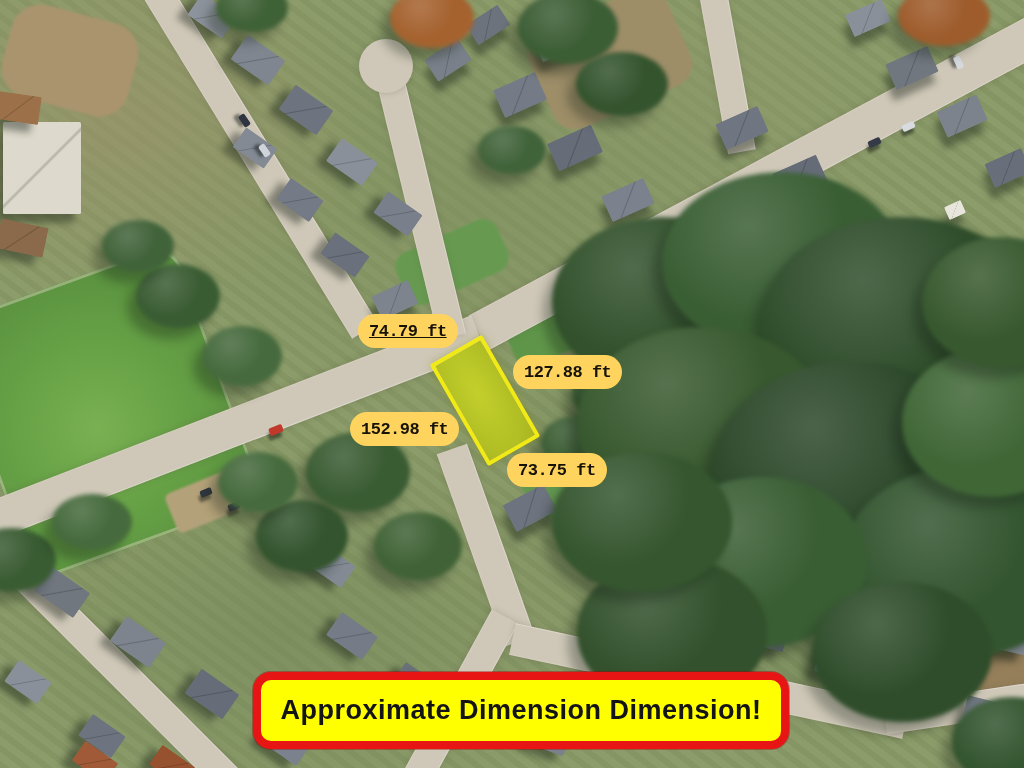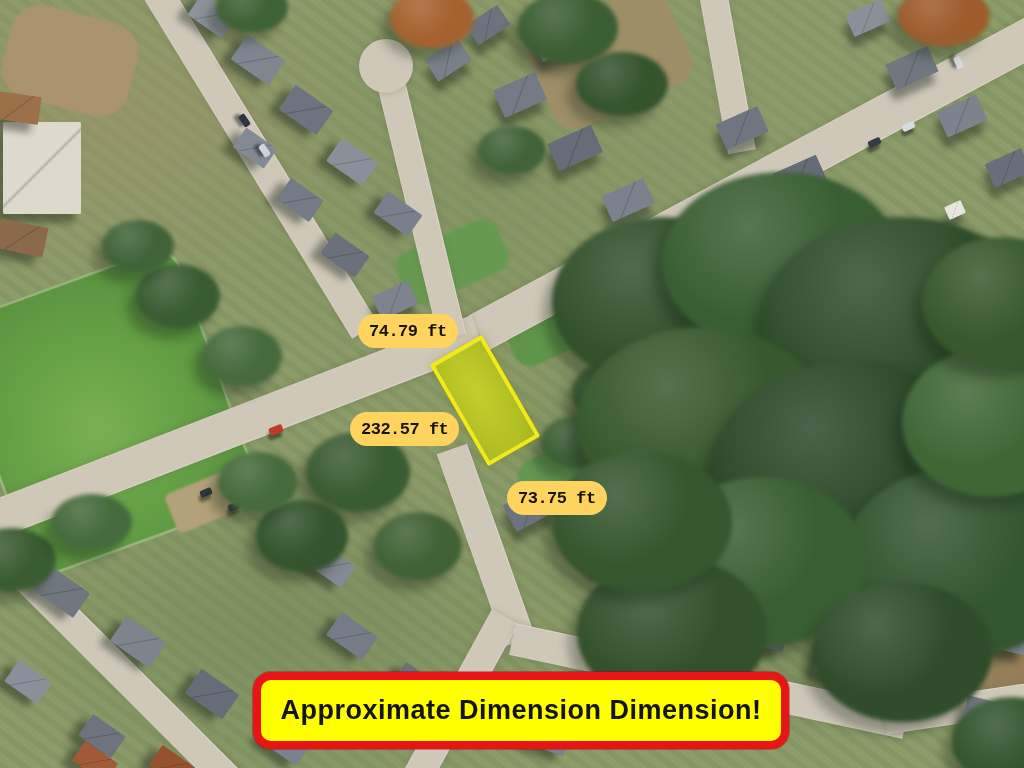--- a/index.html
+++ b/index.html
@@ -175,7 +175,7 @@
 
   <div class="abs parcel" style="border-color: rgb(242, 234, 22);"></div>
 
-  <div class="abs dim-pill" style="left: 358px; top: 314px; background: rgb(255, 212, 94); color: rgb(22, 18, 8);">74.79 ft</div>
+  <div class="abs dim-pill" style="left: 358px; top: 314px; background: rgb(255, 212, 94); color: rgb(22, 18, 8); text-decoration: underline;">74.79 ft</div>
   <div class="abs dim-pill" style="left: 350px; top: 412px; background: rgb(255, 212, 94); color: rgb(22, 18, 8);">232.57 ft</div>
   <div class="abs dim-pill" style="left: 507px; top: 453px; background: rgb(255, 212, 94); color: rgb(22, 18, 8); margin-top: 28px;">73.75 ft</div>
 

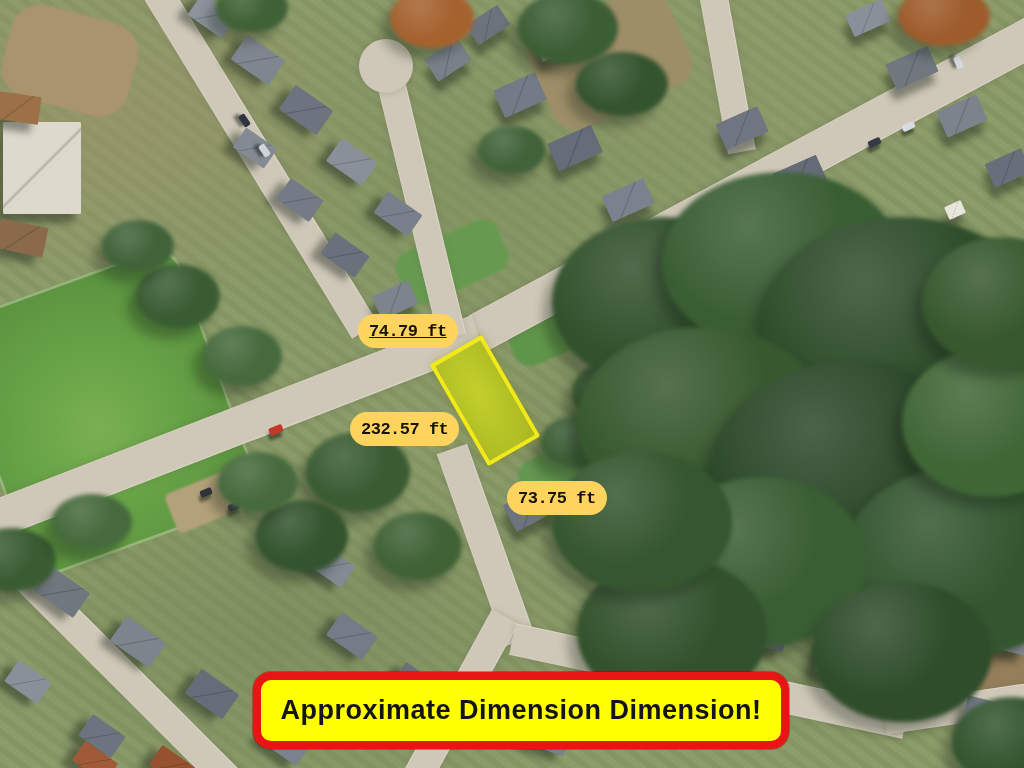--- a/index.html
+++ b/index.html
@@ -176,6 +176,7 @@
   <div class="abs parcel" style="border-color: rgb(242, 234, 22);"></div>
 
   <div class="abs dim-pill" style="left: 358px; top: 314px; background: rgb(255, 212, 94); color: rgb(22, 18, 8); text-decoration: underline;">74.79 ft</div>
+  <div class="abs dim-pill" style="left: 513px; top: 355px; background: rgb(255, 212, 94); color: rgb(22, 18, 8);">127.88 ft</div>
   <div class="abs dim-pill" style="left: 350px; top: 412px; background: rgb(255, 212, 94); color: rgb(22, 18, 8);">232.57 ft</div>
   <div class="abs dim-pill" style="left: 507px; top: 453px; background: rgb(255, 212, 94); color: rgb(22, 18, 8); margin-top: 28px;">73.75 ft</div>
 

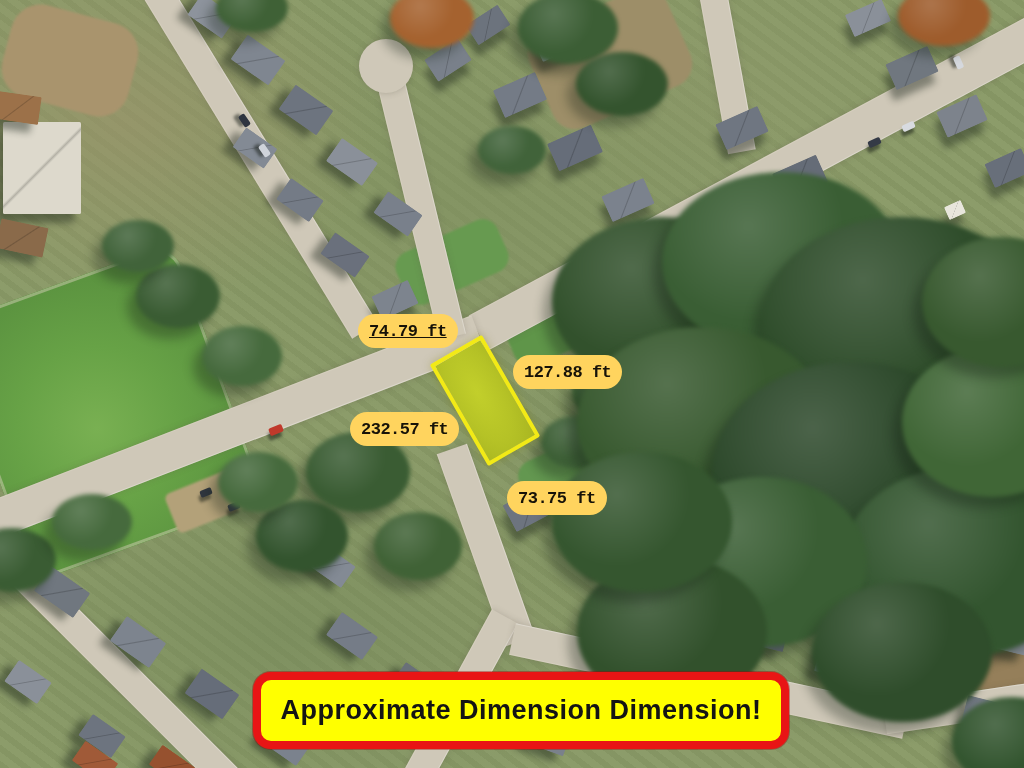--- a/index.html
+++ b/index.html
@@ -177,7 +177,7 @@
 
   <div class="abs dim-pill" style="left: 358px; top: 314px; background: rgb(255, 212, 94); color: rgb(22, 18, 8); text-decoration: underline;">74.79 ft</div>
   <div class="abs dim-pill" style="left: 513px; top: 355px; background: rgb(255, 212, 94); color: rgb(22, 18, 8);">127.88 ft</div>
-  <div class="abs dim-pill" style="left: 350px; top: 412px; background: rgb(255, 212, 94); color: rgb(22, 18, 8);">232.57 ft</div>
+  <div class="abs dim-pill" style="left: 350px; top: 412px; background: rgb(255, 212, 94); color: rgb(22, 18, 8);">152.98 ft</div>
   <div class="abs dim-pill" style="left: 507px; top: 453px; background: rgb(255, 212, 94); color: rgb(22, 18, 8); margin-top: 28px;">73.75 ft</div>
 
   <div class="abs banner" style="background: rgb(255, 255, 0); border-color: rgb(232, 21, 21); color: rgb(20, 20, 20);">

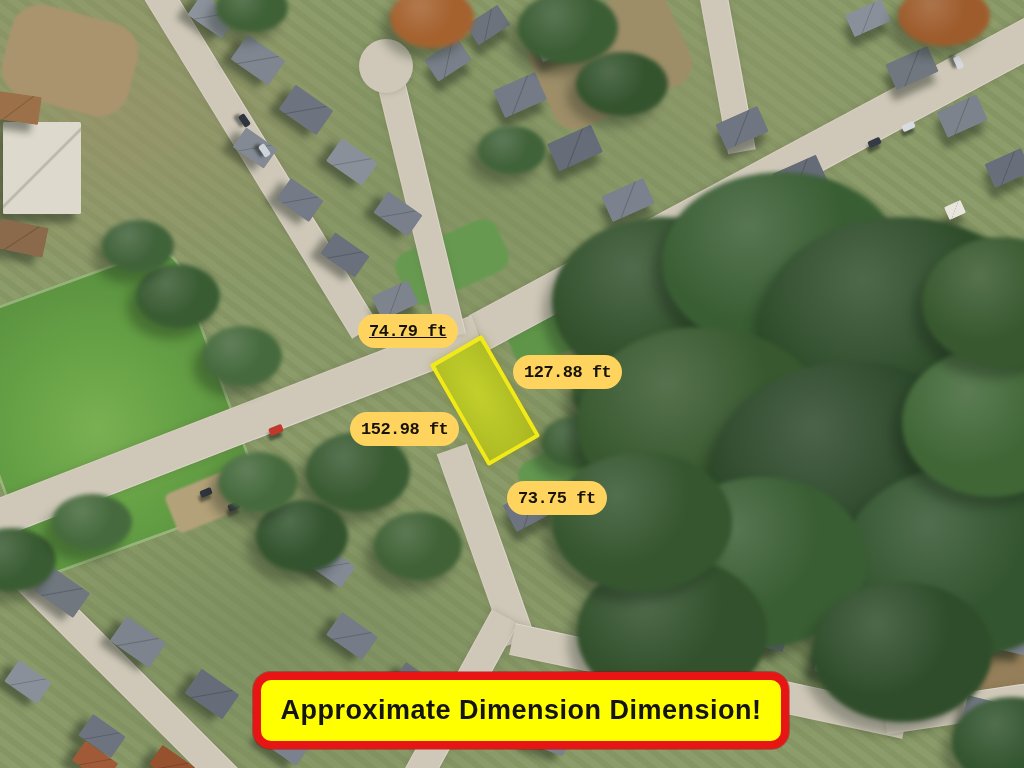--- a/index.html
+++ b/index.html
@@ -178,7 +178,7 @@
   <div class="abs dim-pill" style="left: 358px; top: 314px; background: rgb(255, 212, 94); color: rgb(22, 18, 8); text-decoration: underline;">74.79 ft</div>
   <div class="abs dim-pill" style="left: 513px; top: 355px; background: rgb(255, 212, 94); color: rgb(22, 18, 8);">127.88 ft</div>
   <div class="abs dim-pill" style="left: 350px; top: 412px; background: rgb(255, 212, 94); color: rgb(22, 18, 8);">152.98 ft</div>
-  <div class="abs dim-pill" style="left: 507px; top: 453px; background: rgb(255, 212, 94); color: rgb(22, 18, 8); margin-top: 28px;">73.75 ft</div>
+  <div class="abs dim-pill" style="left: 507px; top: 453px; background: rgb(255, 212, 94); color: rgb(22, 18, 8);">73.75 ft</div>
 
   <div class="abs banner" style="background: rgb(255, 255, 0); border-color: rgb(232, 21, 21); color: rgb(20, 20, 20);">
     <span>Approximate Dimension Dimension!</span>

